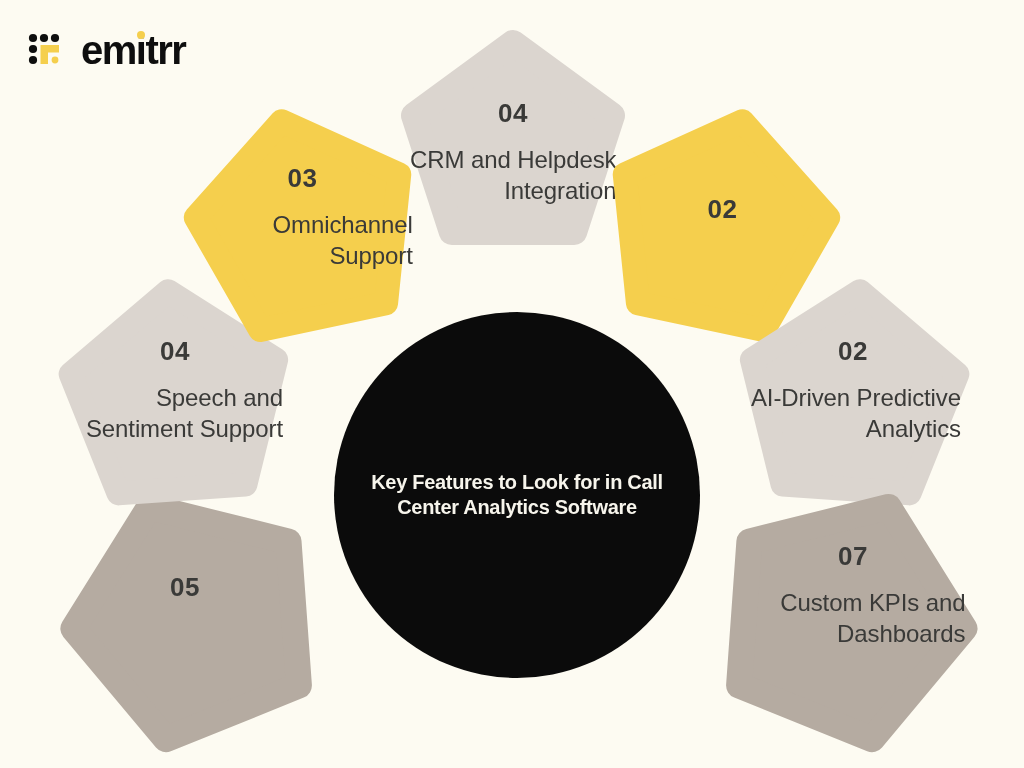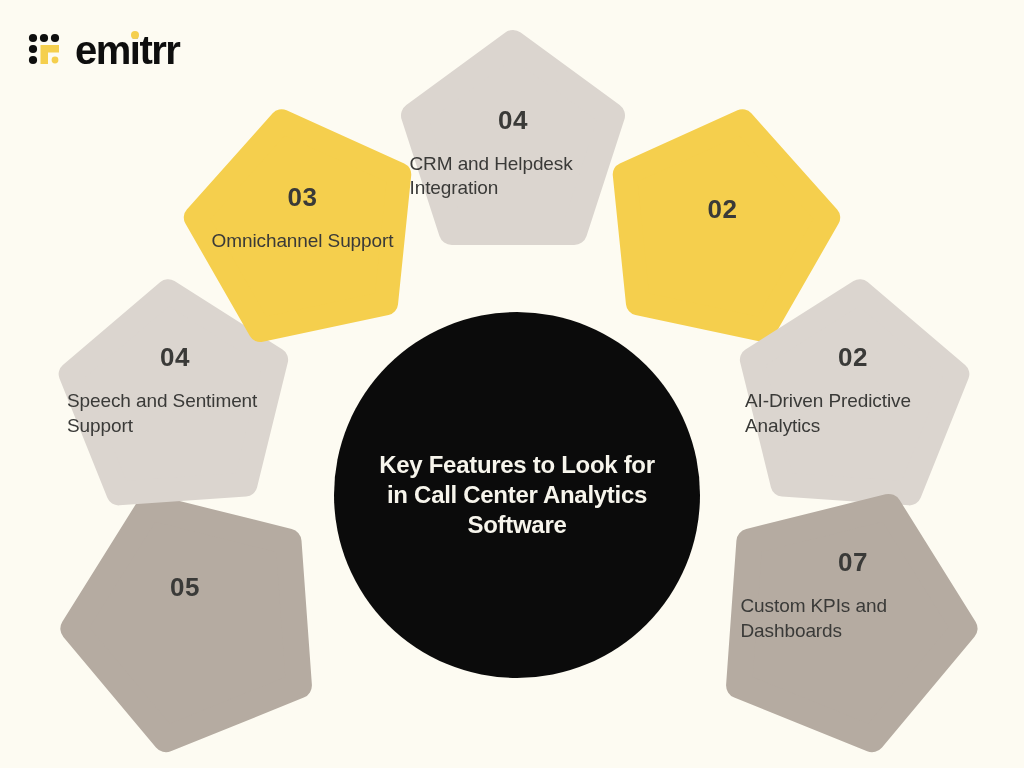--- a/index.html
+++ b/index.html
@@ -22,7 +22,7 @@
     top: 26px;
     display: flex;
     align-items: center;
-    gap: 13px;
+    gap: 19px;
     height: 48px;
   }
   #logo-mark {

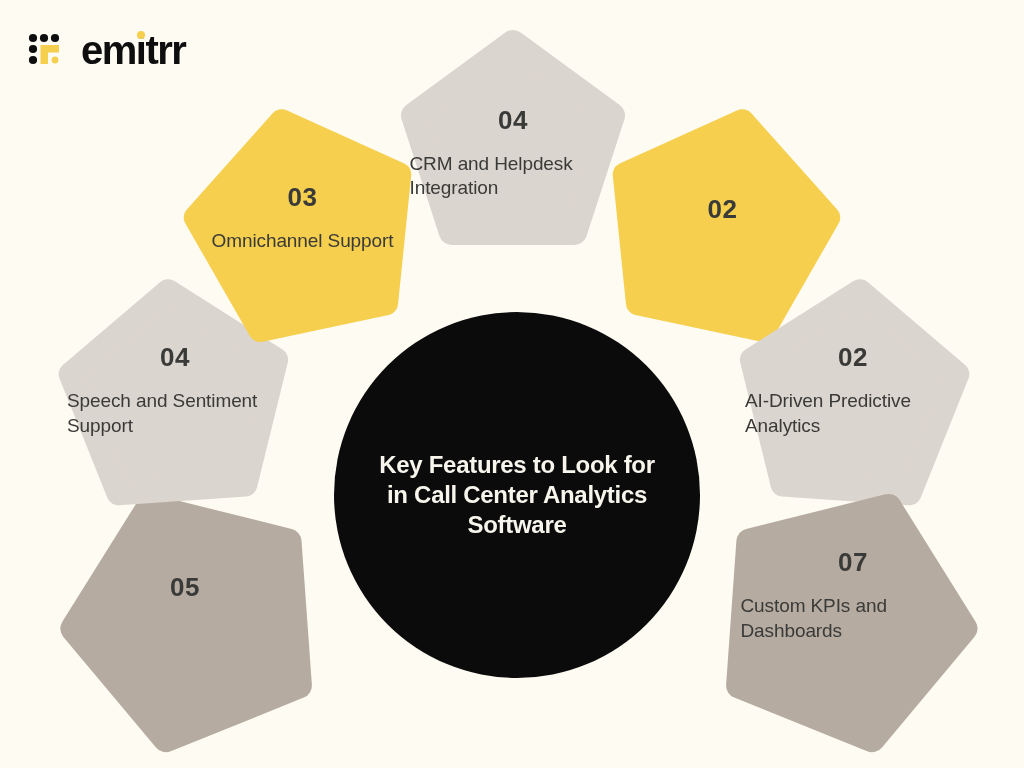--- a/index.html
+++ b/index.html
@@ -85,7 +85,7 @@
     flex-direction: column;
     align-items: center;
     justify-content: center;
-    text-align: left;
+    text-align: right;
     color: #3A3A38;
     pointer-events: none;
   }

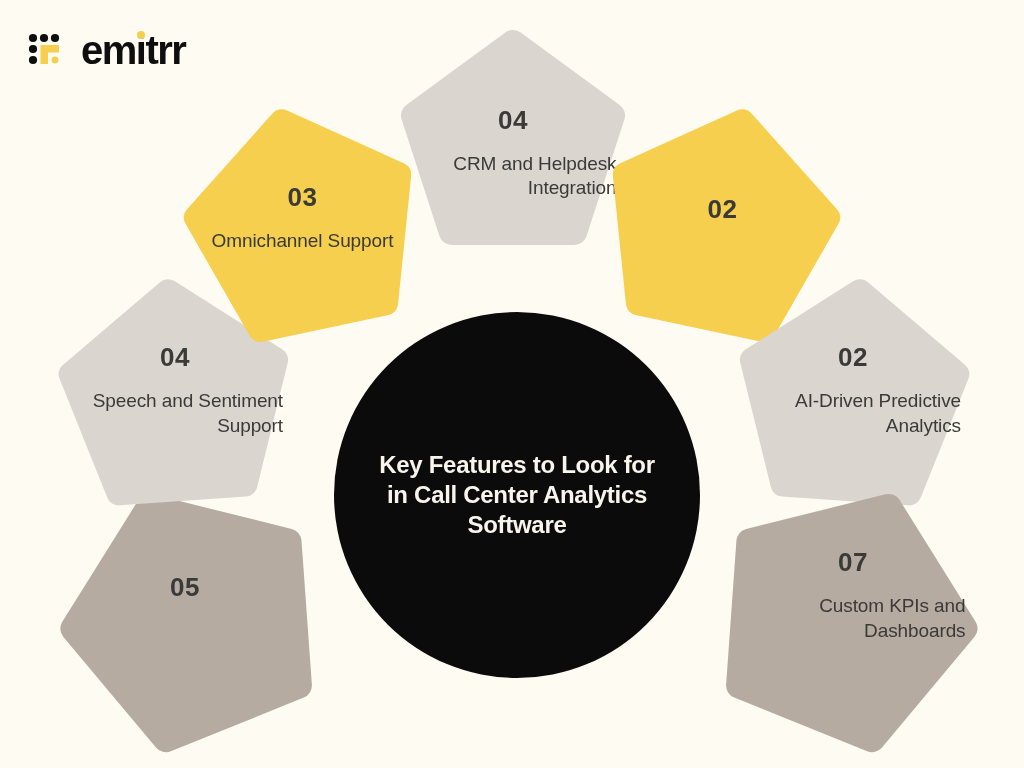--- a/index.html
+++ b/index.html
@@ -96,7 +96,7 @@
     margin-bottom: 16px;
   }
   .pent-label {
-    font-size: 19px;
+    font-size: 24px;
     line-height: 1.28;
     letter-spacing: -0.1px;
     max-width: 90%;

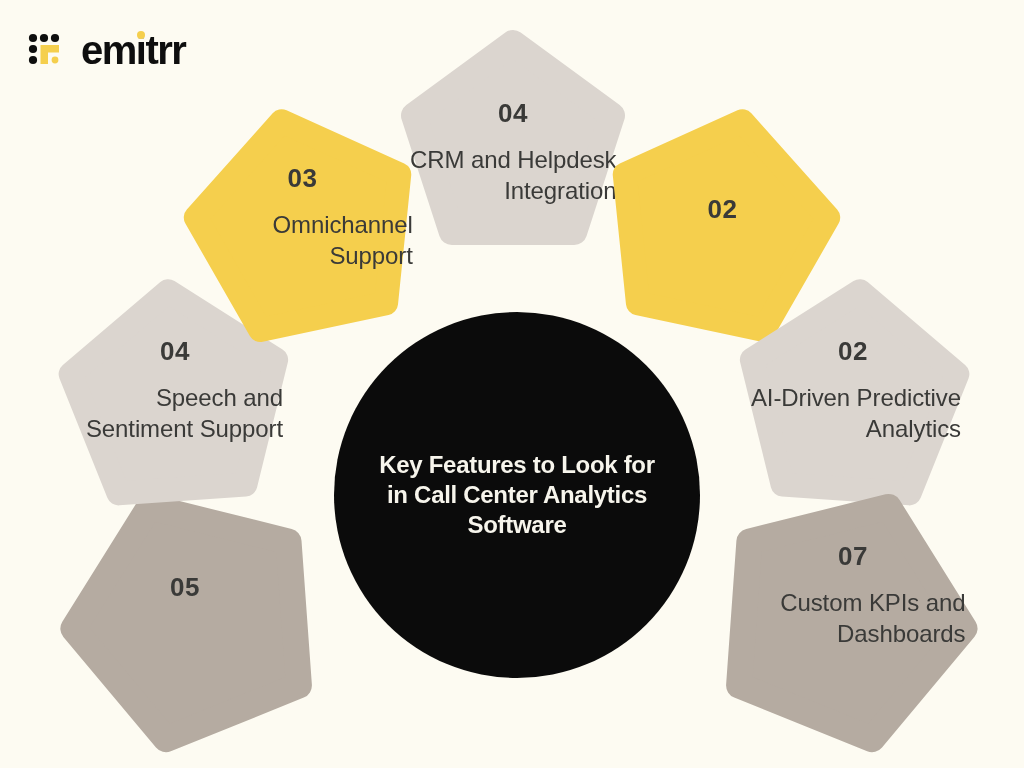--- a/index.html
+++ b/index.html
@@ -56,7 +56,7 @@
   }
   #center-title {
     color: #F7F5EC;
-    font-size: 24px;
+    font-size: 20px;
     font-weight: bold;
     line-height: 1.26;
     text-align: center;

